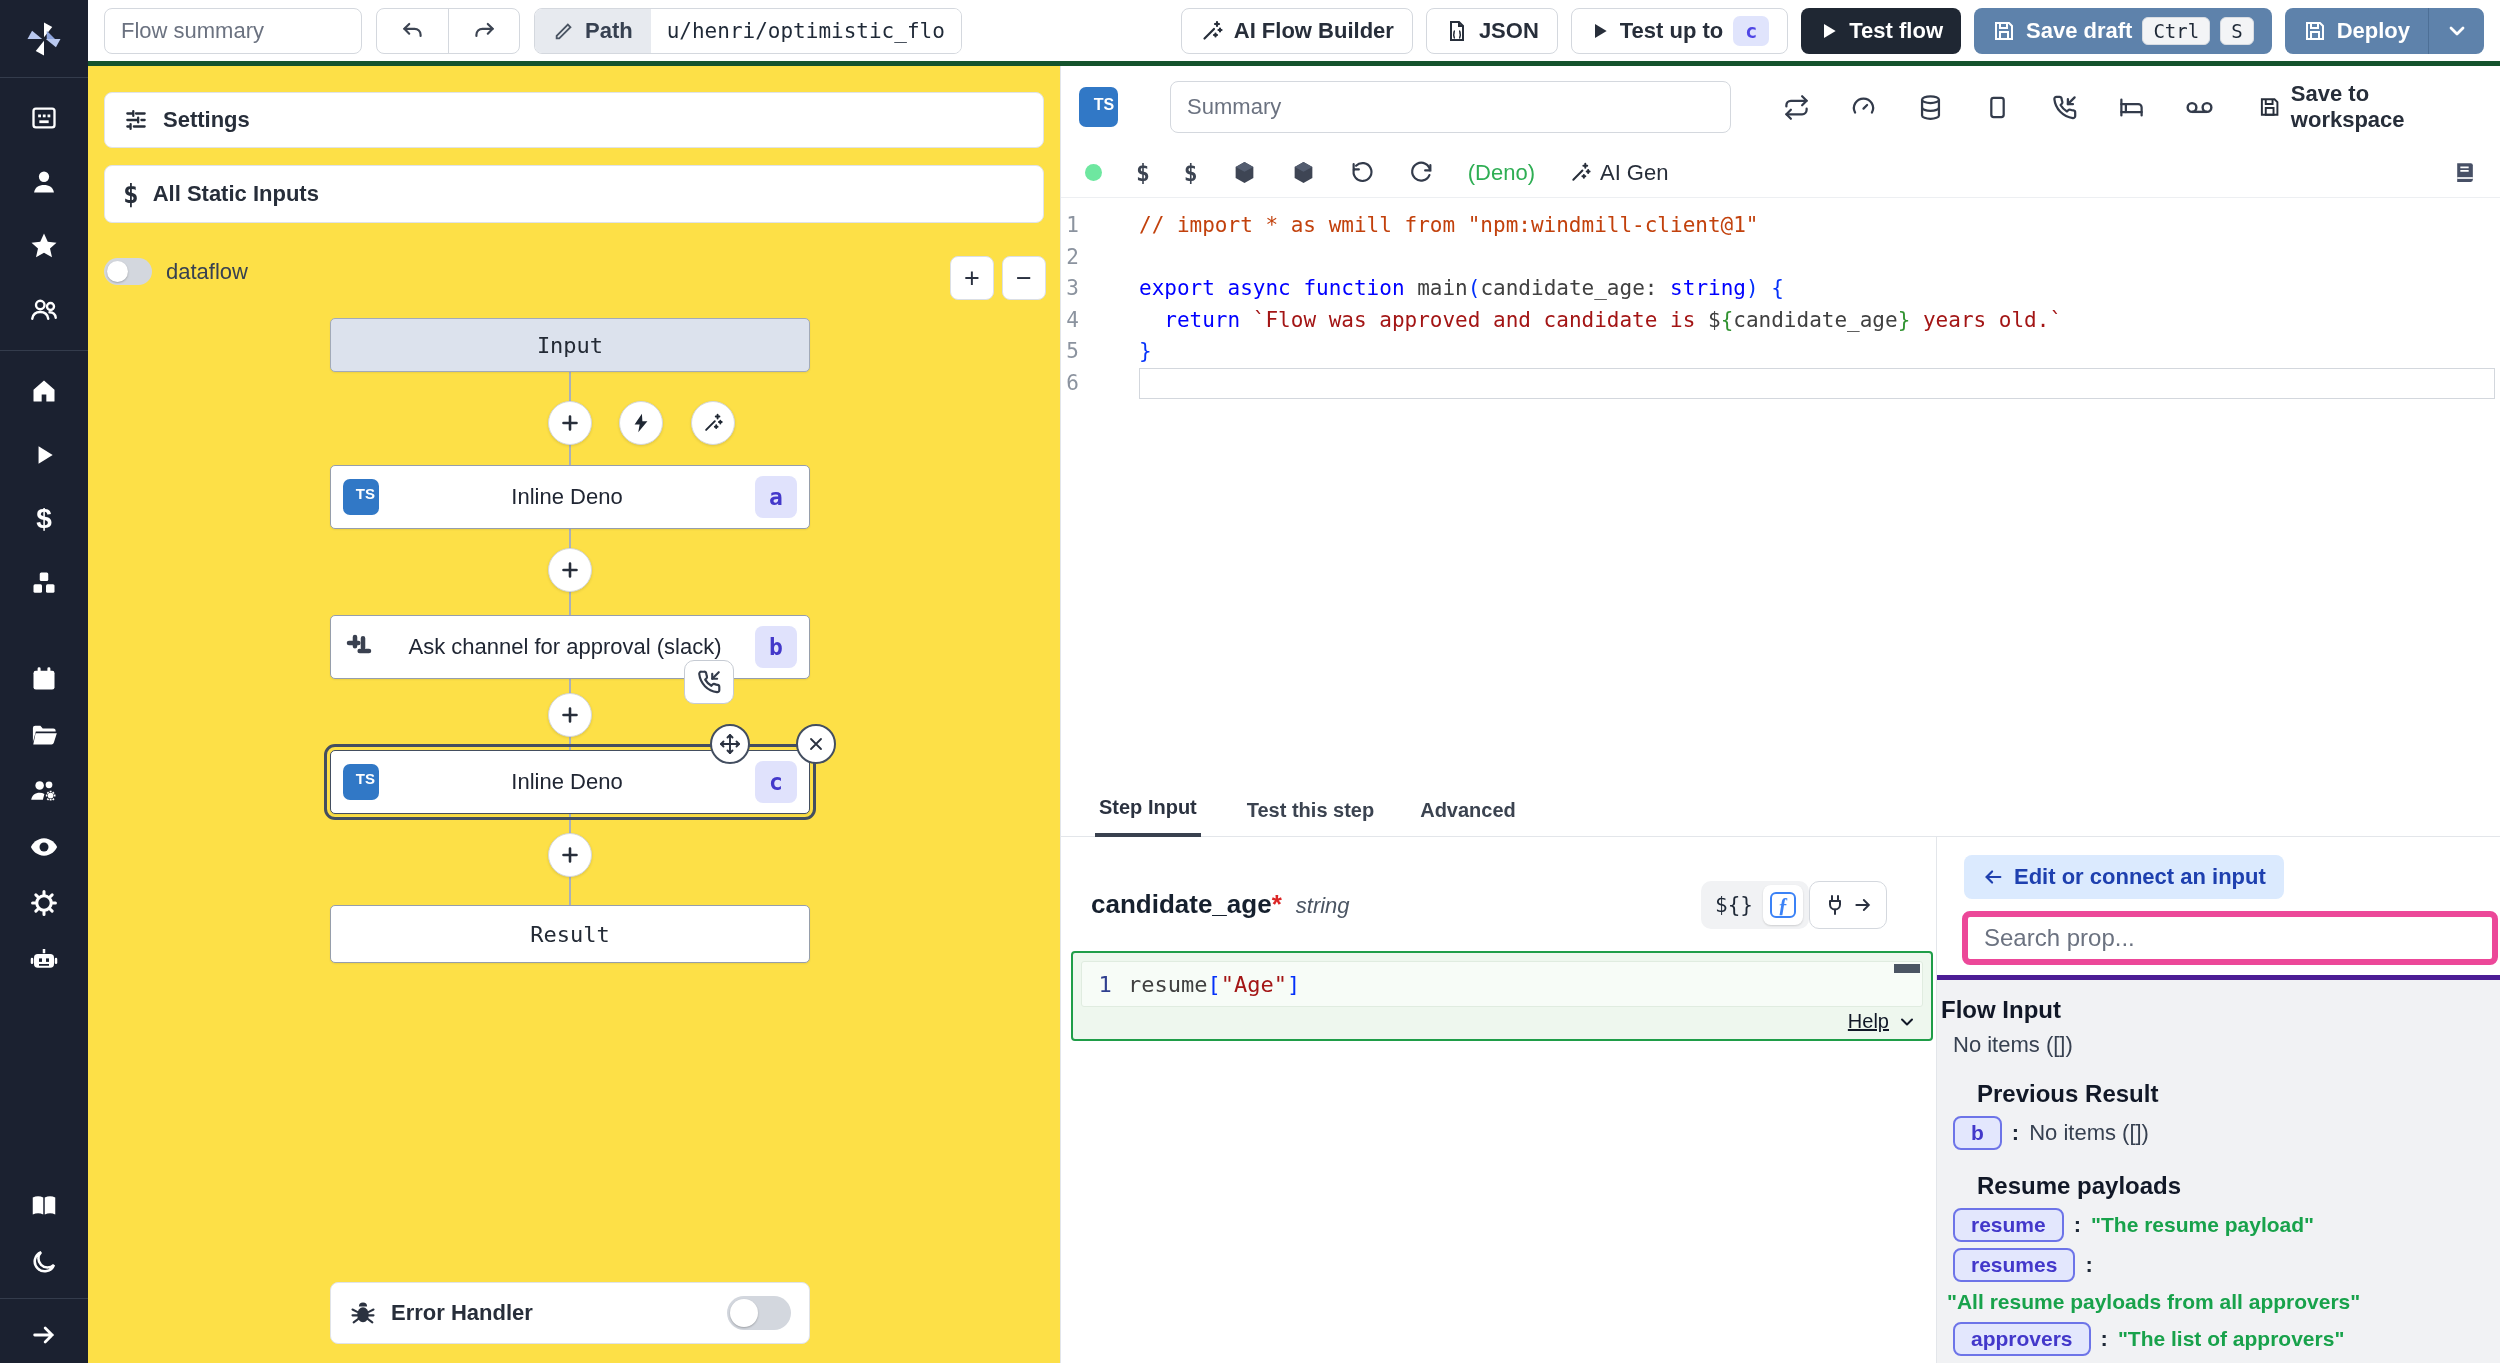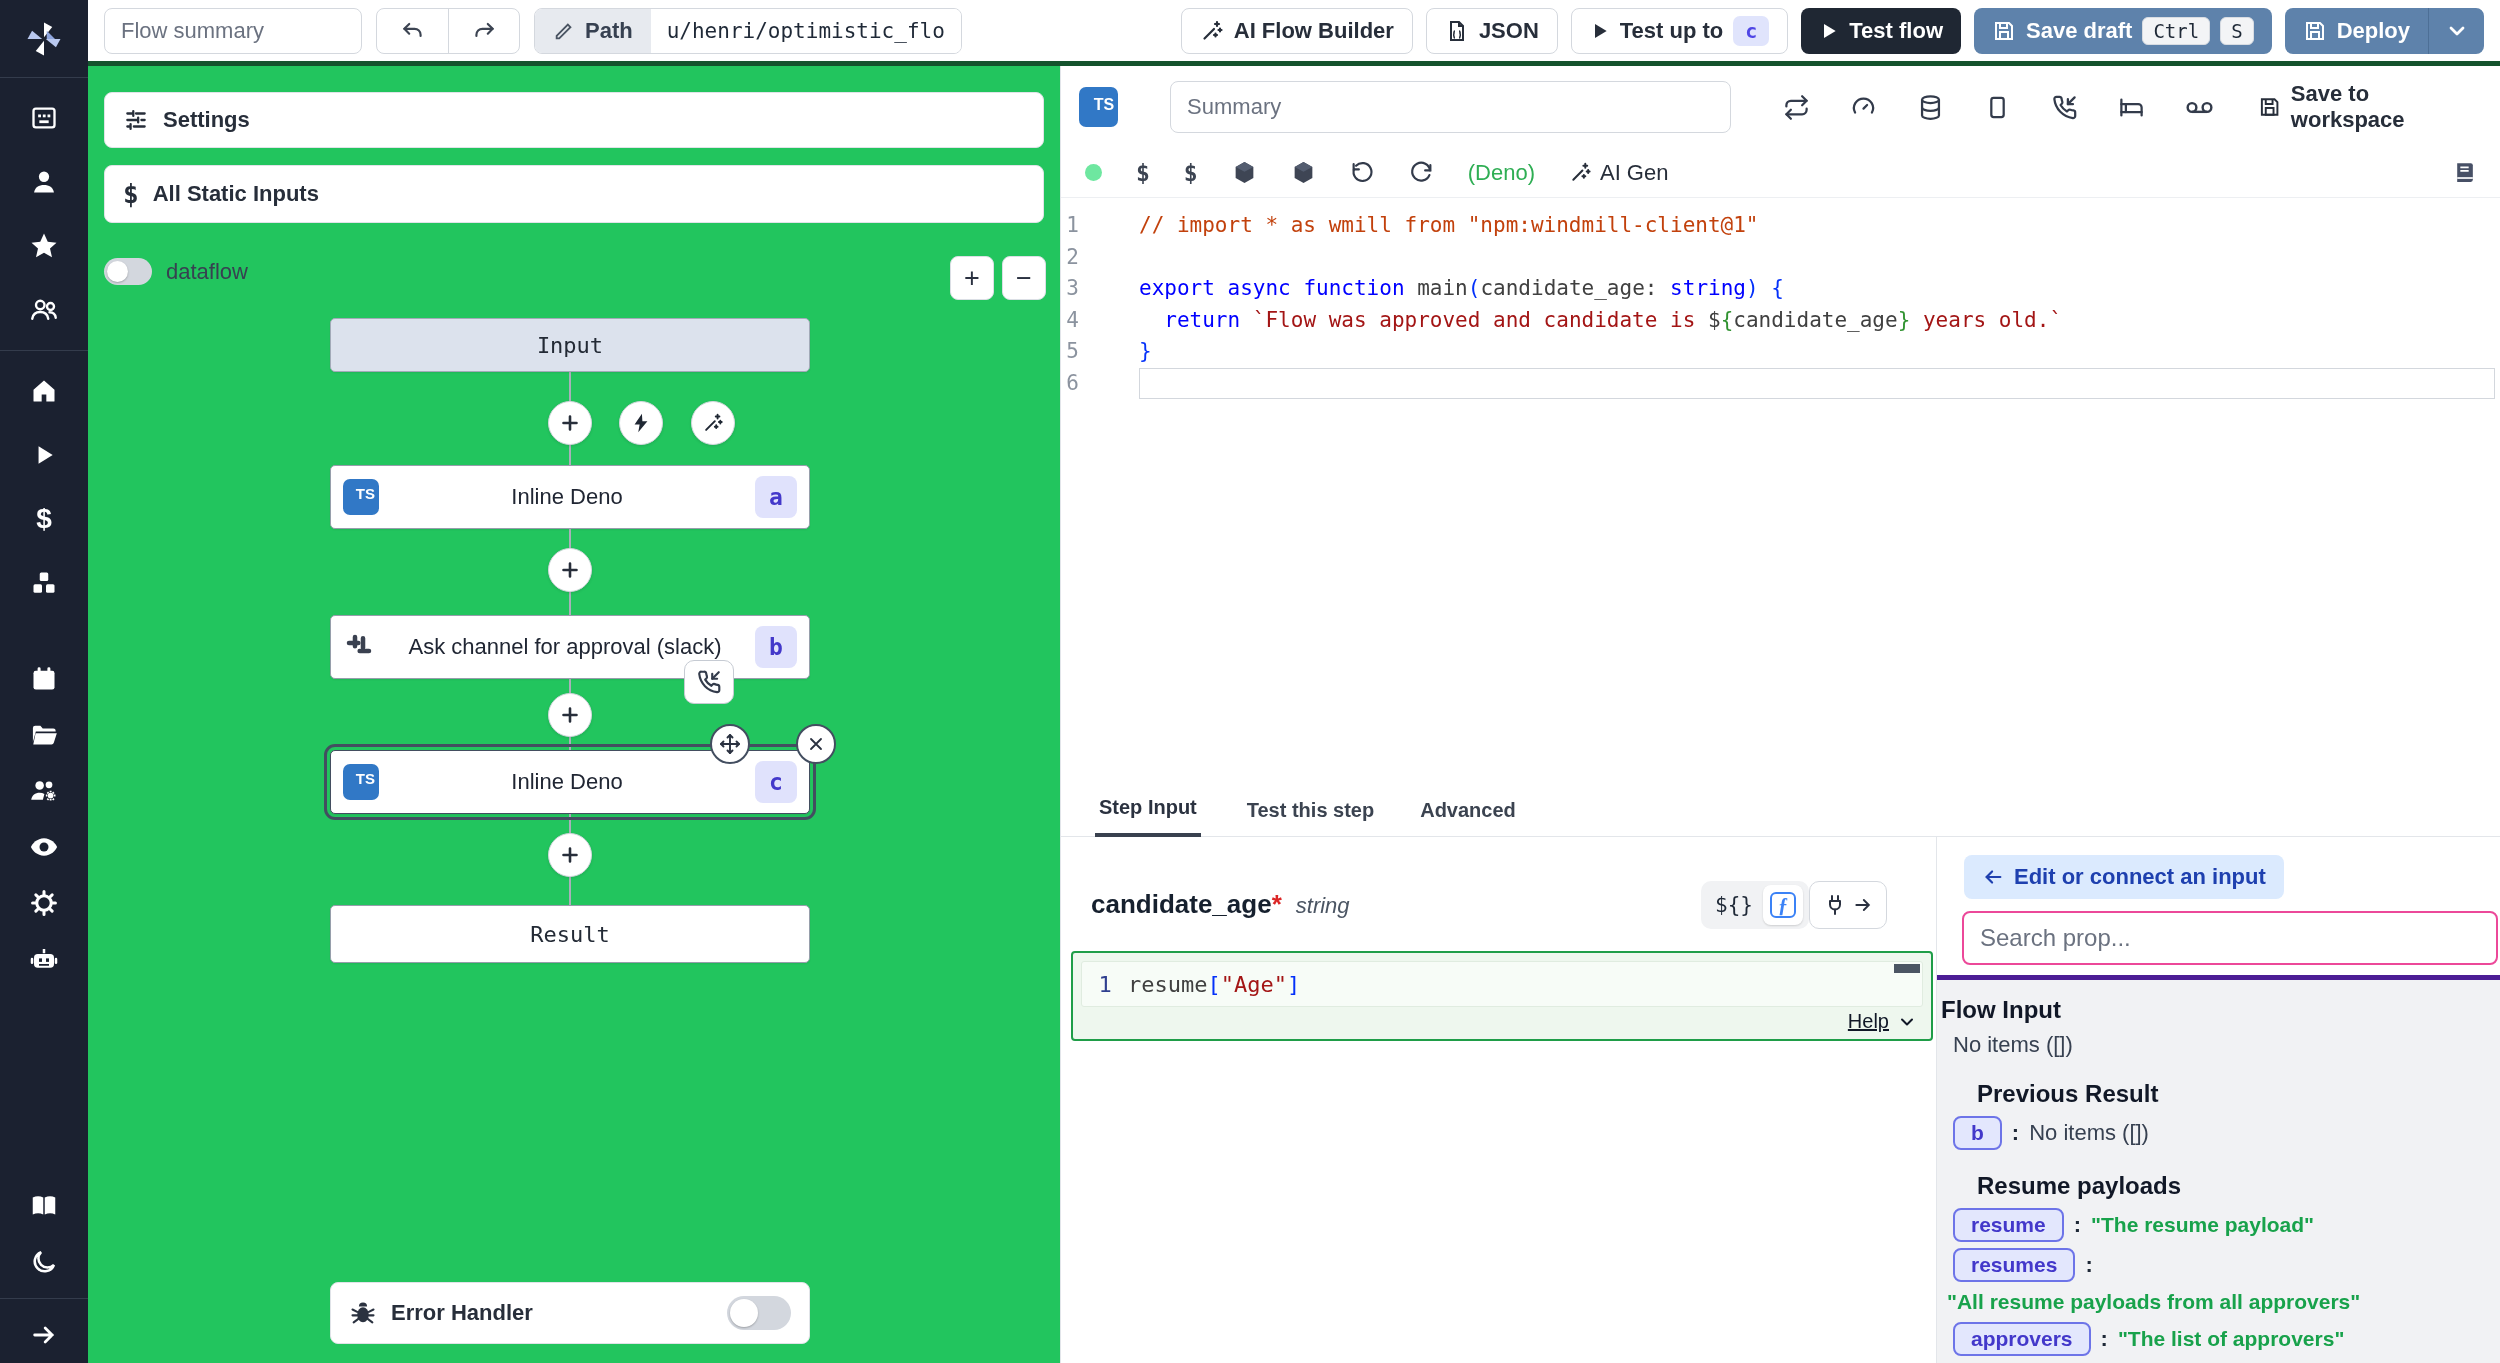--- a/index.html
+++ b/index.html
@@ -38,7 +38,7 @@
   .deploy-caret { height:46px; width:56px; display:flex; align-items:center; justify-content:center; background:#5e82ab; color:#fff; border-left:1px solid #4d6f96; cursor:pointer; }
 
   
-  #flowpanel { position:absolute; left:88px; top:66px; width:972px; height:1297px; background:#22c55e; overflow:hidden;text-decoration:underline; }
+  #flowpanel { position:absolute; left:88px; top:66px; width:972px; height:1297px; background:#fde047; overflow:hidden;text-decoration:underline; }
   .panel-card { position:absolute; left:16px; width:940px; background:#fff; border:1px solid #e0e3e8; border-radius:8px; display:flex; align-items:center; gap:14px; padding:0 18px; font-size:22px; font-weight:600; color:#272e3a; cursor:pointer; }
   .toggle { position:relative; border-radius:999px; background:#d3d7de; cursor:pointer; }
   .toggle .knob { position:absolute; top:3px; left:3px; background:#fff; border-radius:50%; box-shadow:0 1px 2px rgba(0,0,0,.25); }

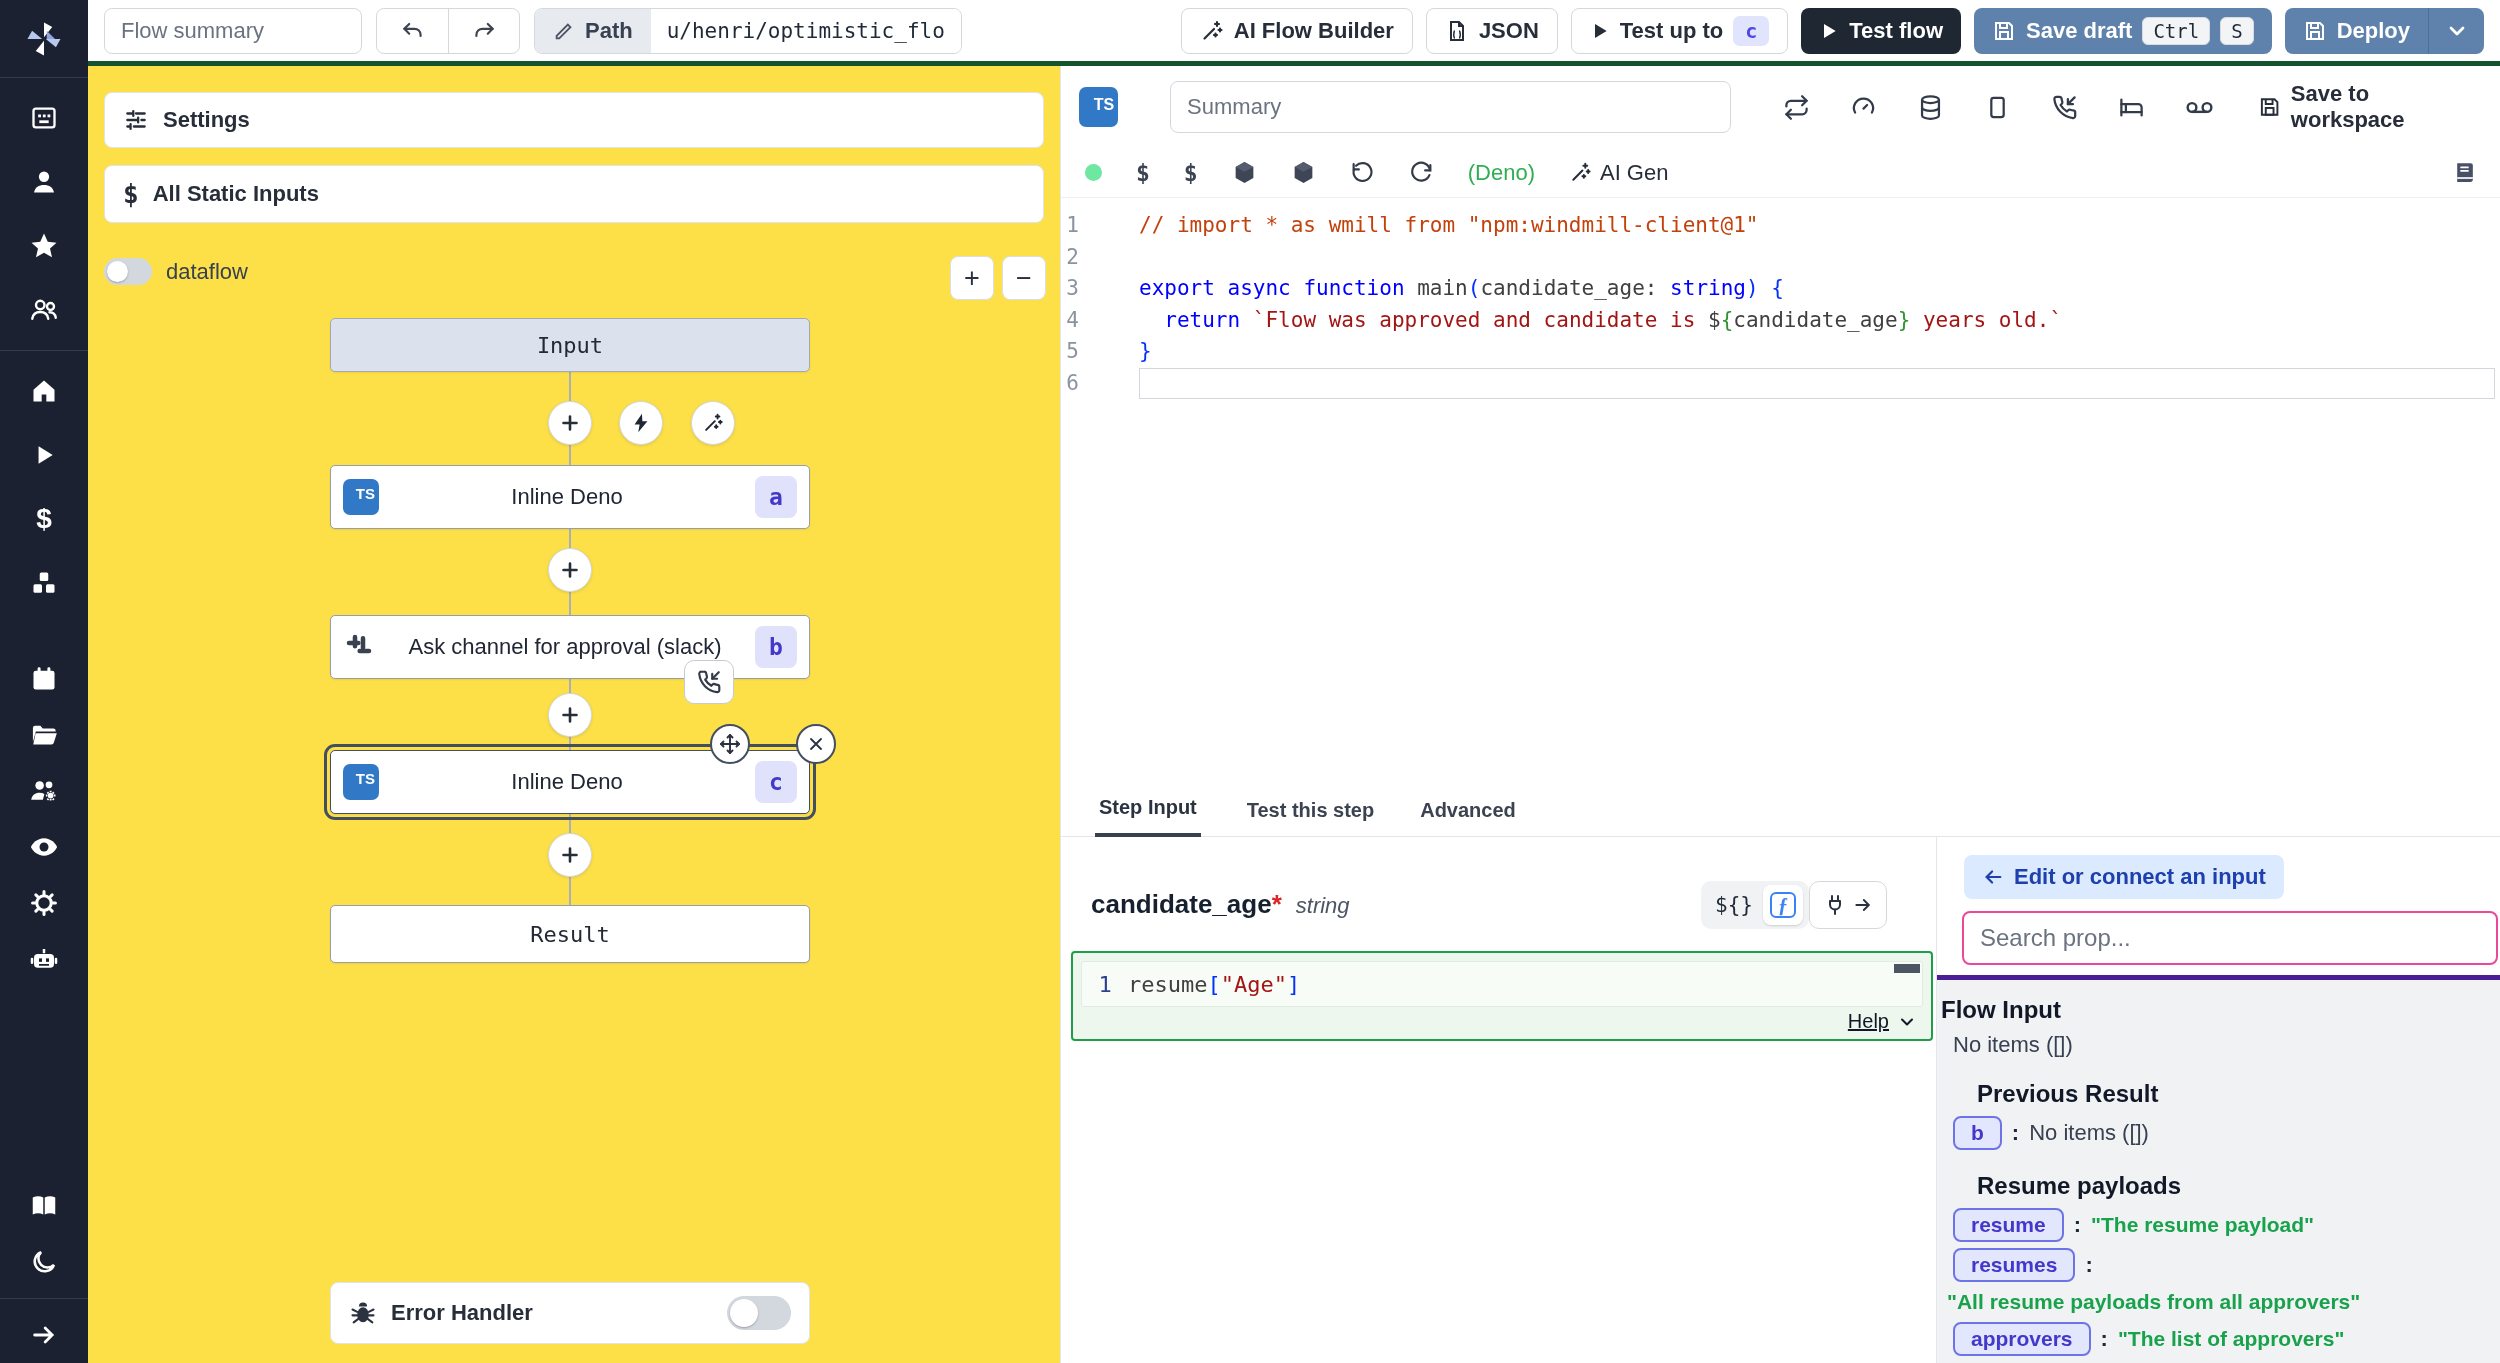--- a/index.html
+++ b/index.html
@@ -102,7 +102,7 @@
   
   #sc-right { position:absolute; left:875px; top:0; width:565px; height:526px; border-left:1px solid #e3e6ea; background:#fff; }
   .edit-pill { position:absolute; left:27px; top:18px; height:44px; display:inline-flex; align-items:center; gap:10px; background:#dbeafe; color:#1e40af; border-radius:8px; padding:0 18px; font-size:22px; font-weight:600; cursor:pointer; }
-  .search-prop { position:absolute; left:25px; top:74px; width:536px; height:54px; border:2px solid #ec4899; border-radius:8px; padding:12px 16px; font-size:24px; outline:none; color:#374151; }
+  .search-prop { position:absolute; left:25px; top:74px; width:536px; height:54px; border:6px solid #ec4899; border-radius:8px; padding:12px 16px; font-size:24px; outline:none; color:#374151; }
   #propbox { position:absolute; left:0; top:138px; right:0; bottom:0; background:#f1f2f4; border-top:5px solid #4c1d95; padding:14px 4px; overflow:hidden; }
   .prop-h { font-size:24px; font-weight:bold; color:#111827; }
   .prop-val { font-size:22px; color:#374151; }

